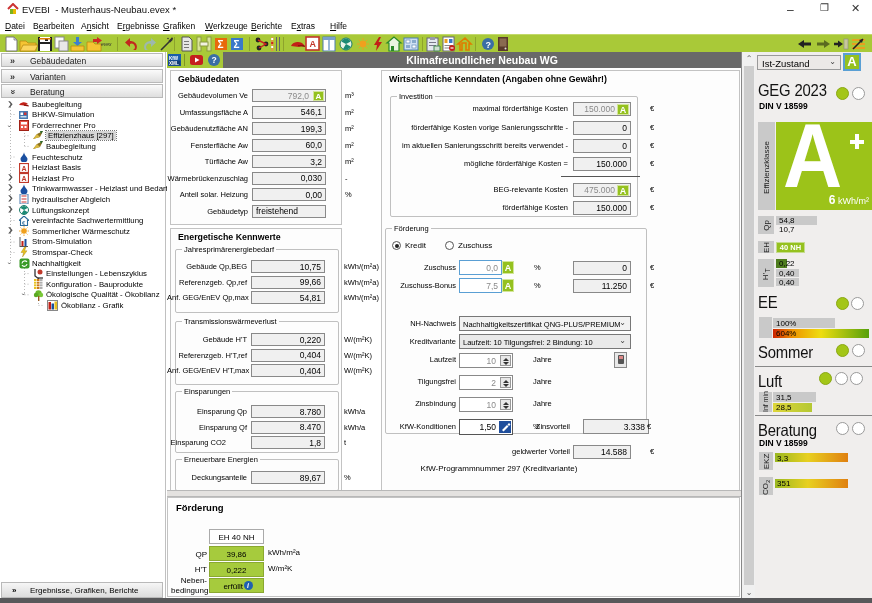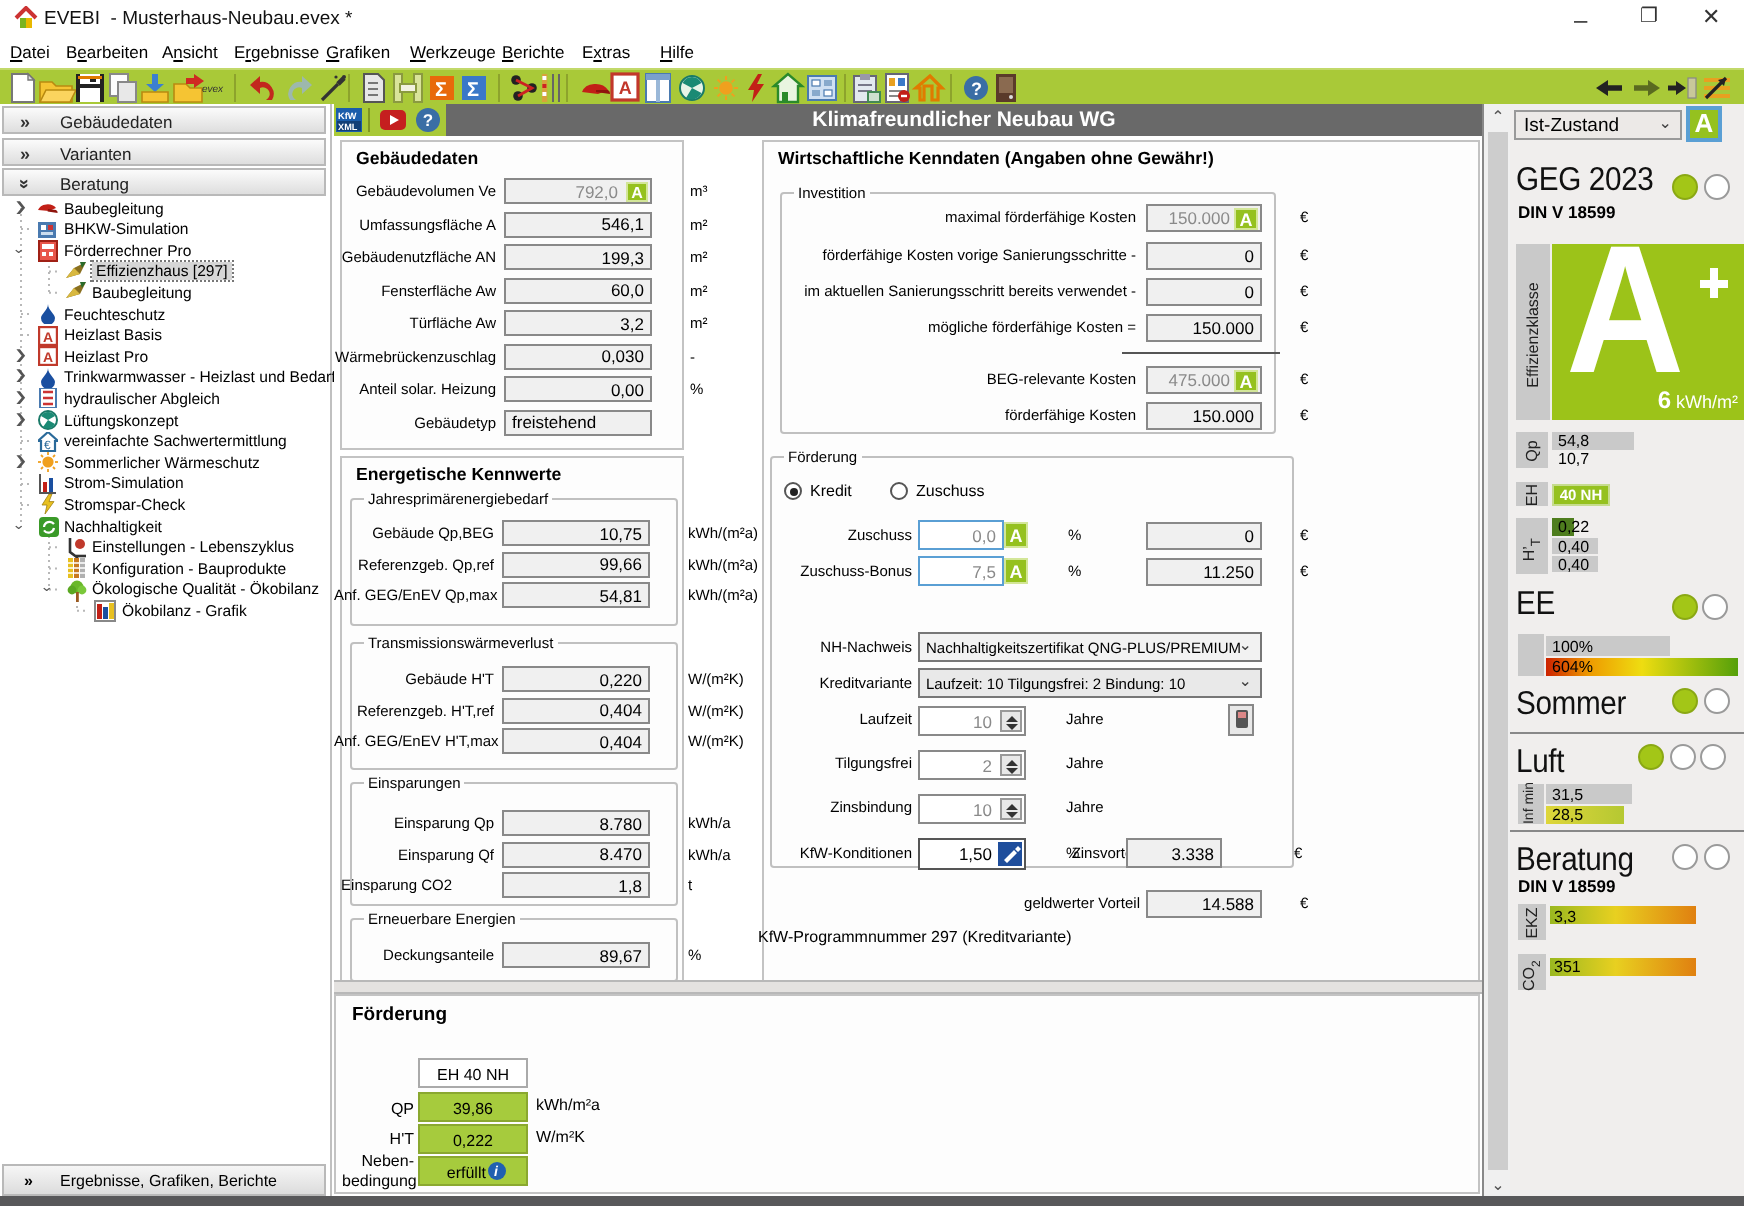--- a/index.html
+++ b/index.html
@@ -731,7 +731,7 @@
     </div>
   <div class="unit" style="left:350px;top:369.5px">%</div>
   <div class="lbl" style="left:339px;top:369.5px;width:64px">Zinsvorteil</div>
-  <div class="box" style="left:396px;top:367px;width:48px;height:15px">
+  <div class="box" style="left:416px;top:367px;width:66px;height:15px">
       <span class="v">3.338</span>
     </div>
   <div class="unit" style="left:464px;top:369.5px">€</div>

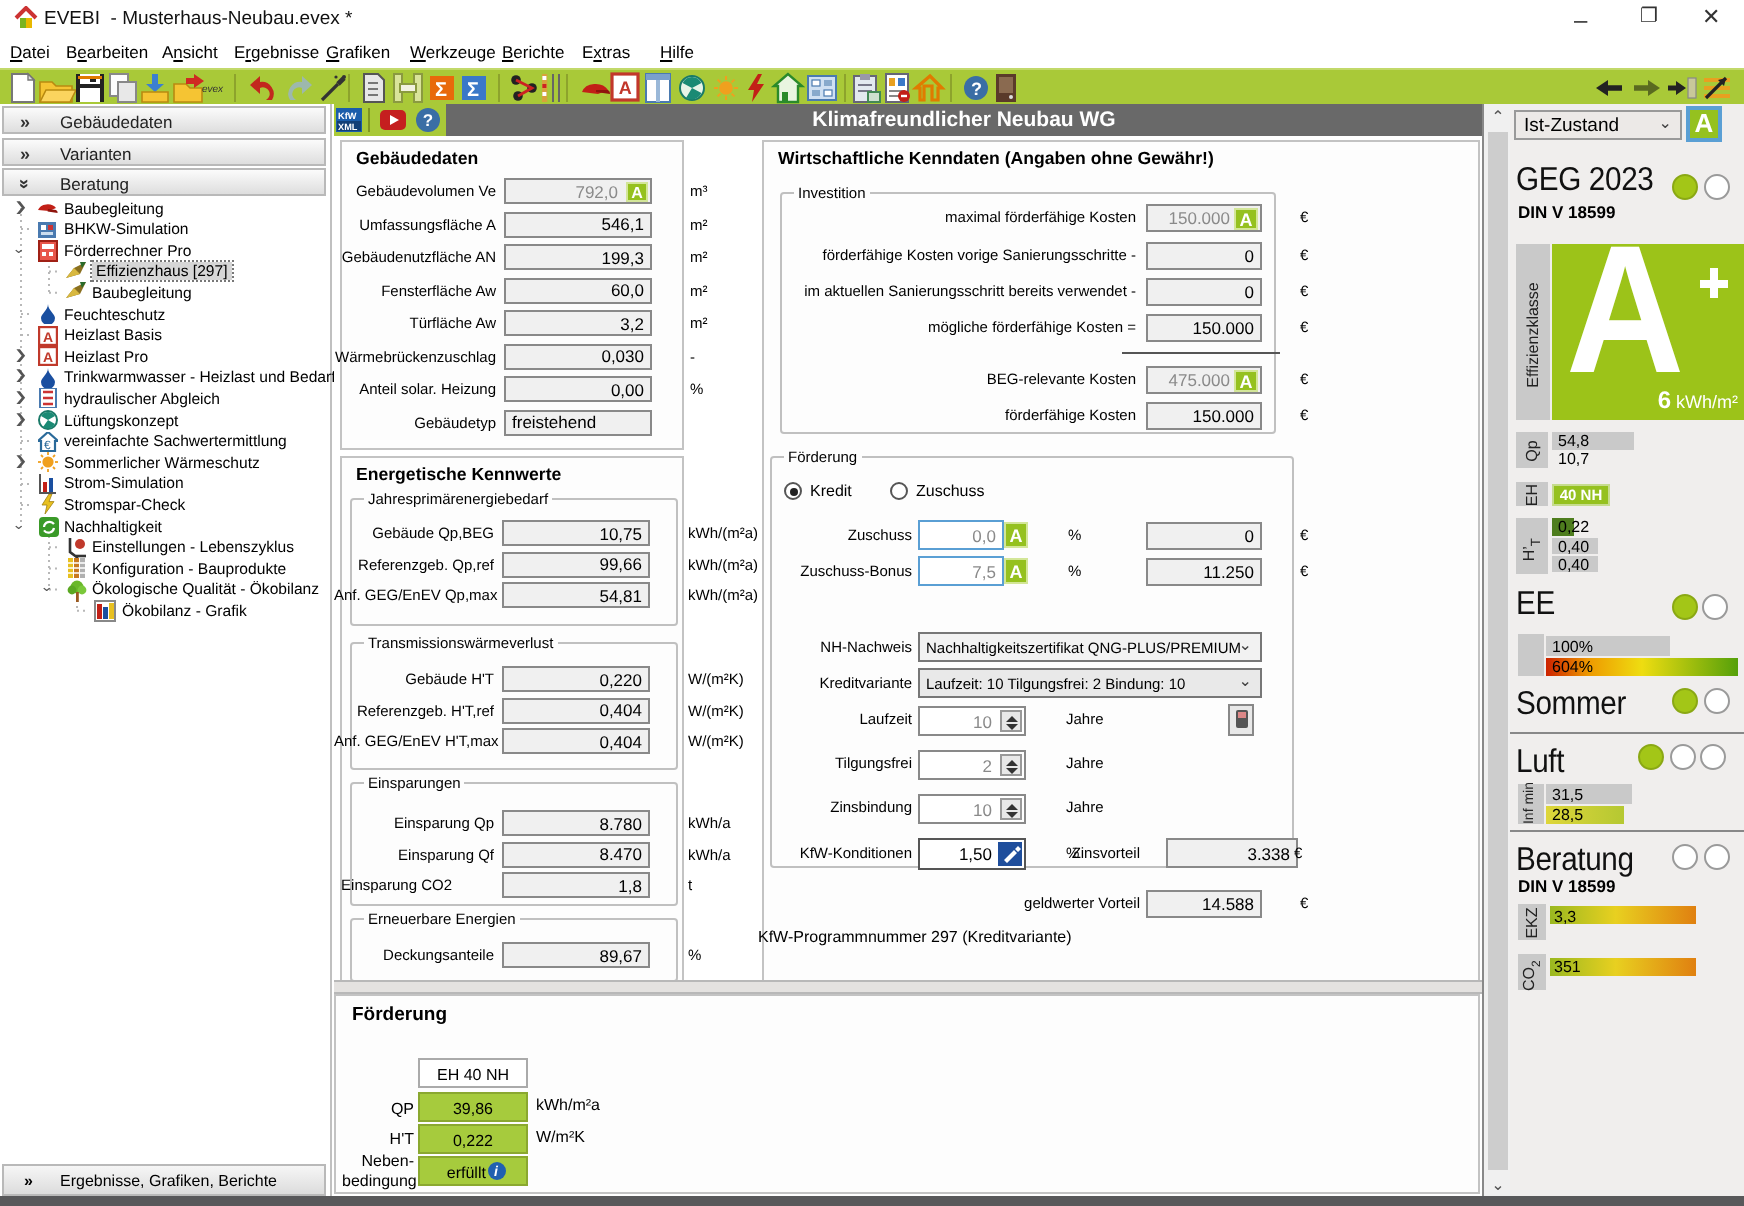--- a/index.html
+++ b/index.html
@@ -741,7 +741,7 @@
       <span class="v">14.588</span>
     </div>
   <div class="unit" style="left:467px;top:394.5px">€</div>
-  <div class="abs" style="left:212px;top:412px;width:262px;">KfW-Programmnummer 297 (Kreditvariante)</div>
+  <div class="abs" style="left:201px;top:412px;width:262px;text-align:center">KfW-Programmnummer 297 (Kreditvariante)</div>
 
   <div class="abs" style="left:0;top:438px;width:574px;height:7px;background:#e4e2e0;border-top:1px solid #b8b8b8;border-bottom:1px solid #b8b8b8"></div>
   <div class="abs" style="left:0px;top:445px;width:573px;height:100px;background:#fdfdfd;border:1px solid #c3c3c3">

